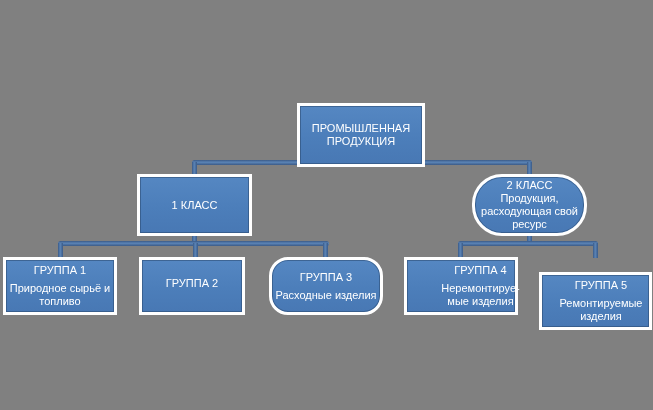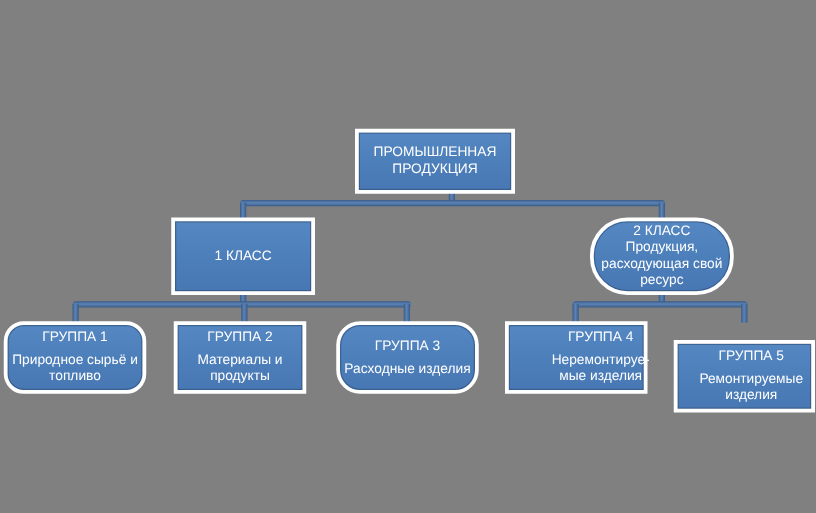--- a/index.html
+++ b/index.html
@@ -33,7 +33,7 @@
   .node .t { display: block; }
   .node.gap .t { margin-bottom: 5px; }
 
-  .pos-root   { left: 284px; top: 103px; width: 128px; height: 52px; justify-content: center; }
+  .pos-root   { left: 297px; top: 103px; width: 128px; height: 64px; justify-content: center; }
   .pos-class1 { left: 137px; top: 174px; width: 115px; height: 62px; }
   .pos-class2 { left: 472px; top: 174px; width: 115px; height: 62px; border-radius: 30px; }
   .pos-group1 { left:   3px; top: 257px; width: 114px; height: 58px; border-radius: 16px; }

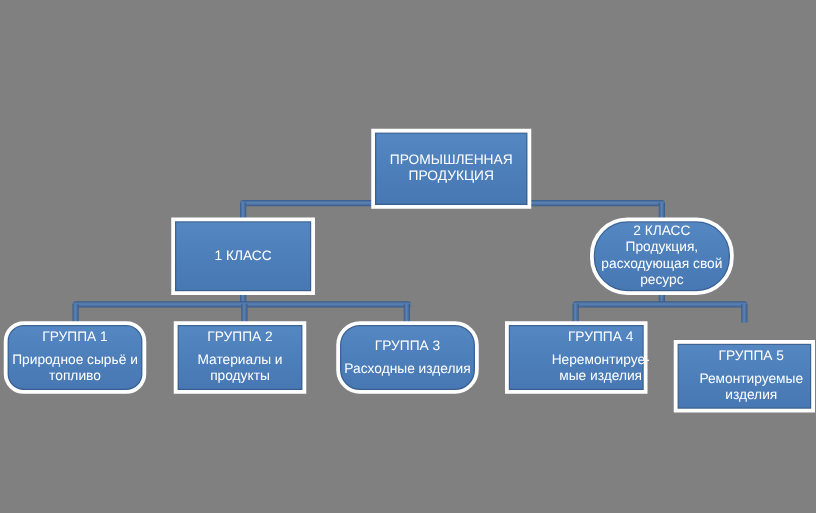--- a/index.html
+++ b/index.html
@@ -36,7 +36,7 @@
   .pos-root   { left: 297px; top: 103px; width: 128px; height: 64px; justify-content: center; }
   .pos-class1 { left: 137px; top: 174px; width: 115px; height: 62px; }
   .pos-class2 { left: 472px; top: 174px; width: 115px; height: 62px; border-radius: 30px; }
-  .pos-group1 { left:   3px; top: 257px; width: 114px; height: 58px; border-radius: 16px; }
+  .pos-group1 { left:   3px; top: 257px; width: 114px; height: 58px; }
   .pos-group2 { left: 139px; top: 257px; width: 106px; height: 58px; }
   .pos-group3 { left: 269px; top: 257px; width: 114px; height: 58px; border-radius: 19px; }
   .pos-group4 { left: 404px; top: 257px; width: 114px; height: 58px; padding-left: 40px; }

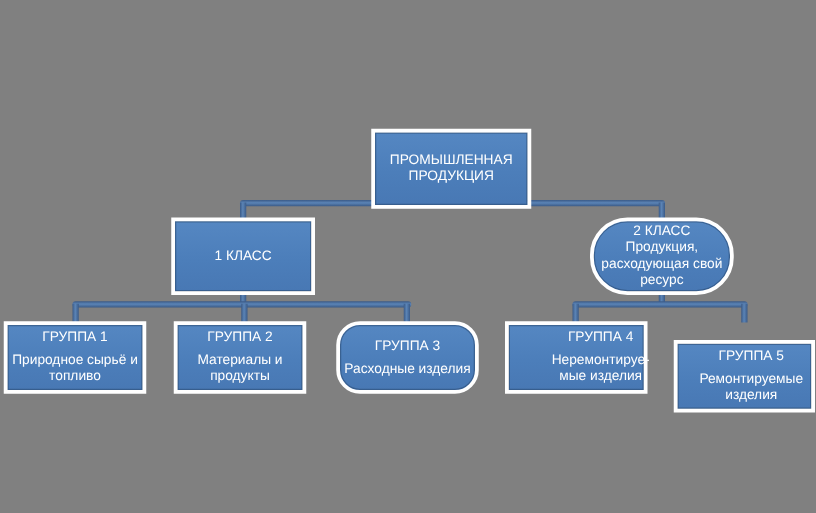--- a/index.html
+++ b/index.html
@@ -114,7 +114,6 @@
 
   <div class="node gap pos-group2">
     <span class="t">ГРУППА 2</span>
-    <span class="b">Материалы и продукты</span>
   </div>
 
   <div class="node gap pos-group3">

